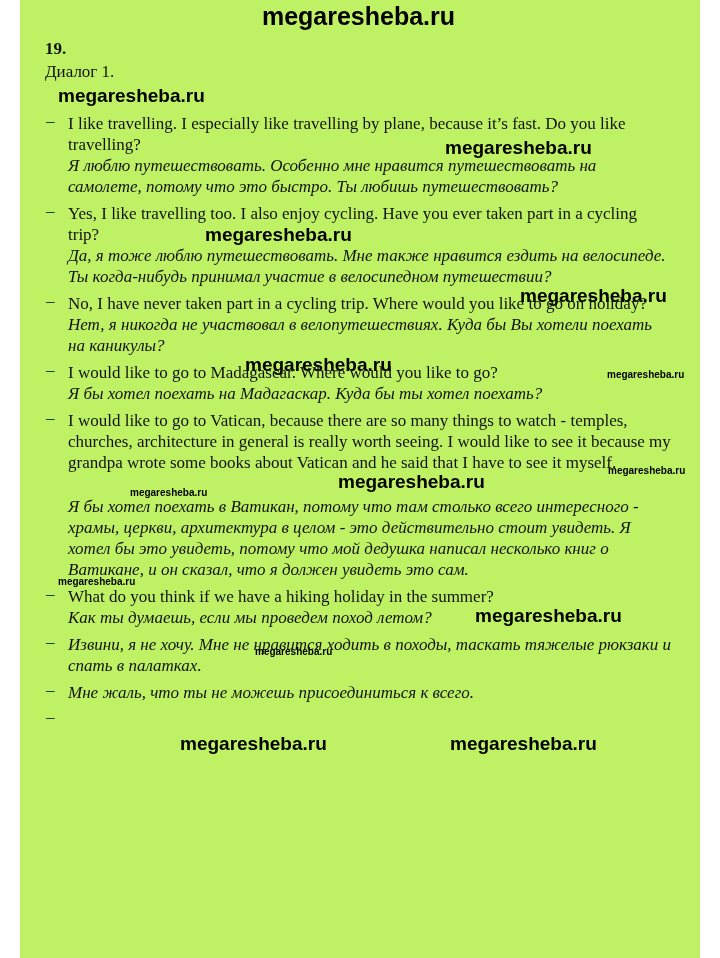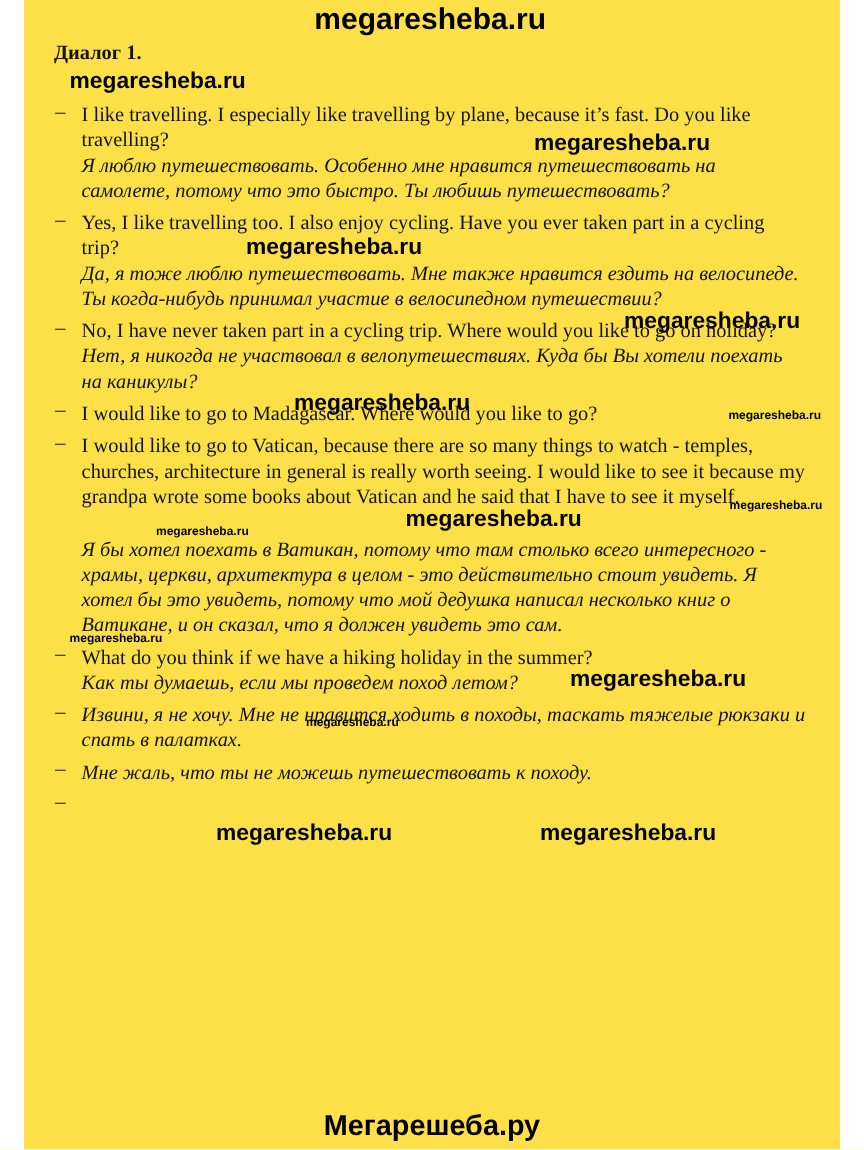--- a/index.html
+++ b/index.html
@@ -8,7 +8,7 @@
     position:relative;
     width:680px; height:958px;
     margin:0 auto;
-    background:#fde047;
+    background:#bef264;
     color:#121212;
     font-family:"Liberation Serif", serif;
     font-size:17px; line-height:21px;

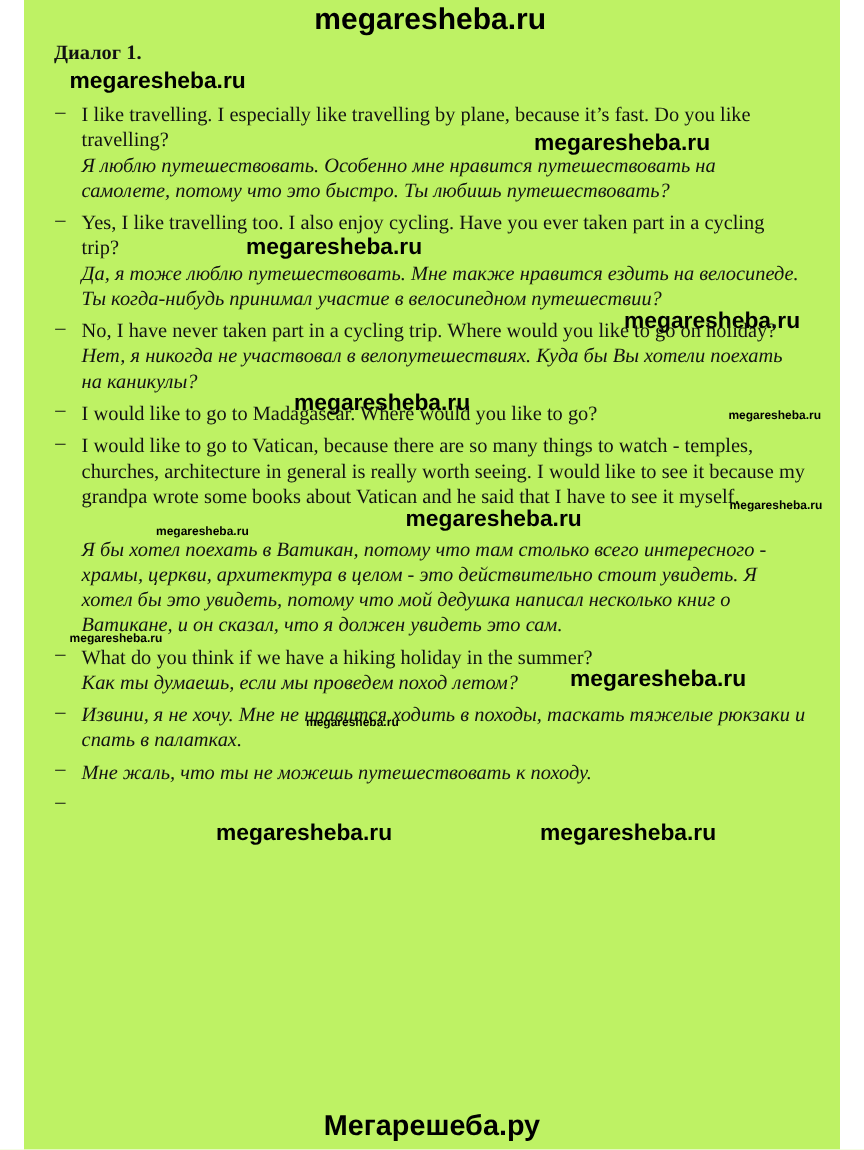--- a/index.html
+++ b/index.html
@@ -55,6 +55,7 @@
 
   <div class="top-wm">megaresheba.ru</div>
 
+  <div class="ex-num">19.</div>
 
   <div class="dlg-title">Диалог 1.</div>
 

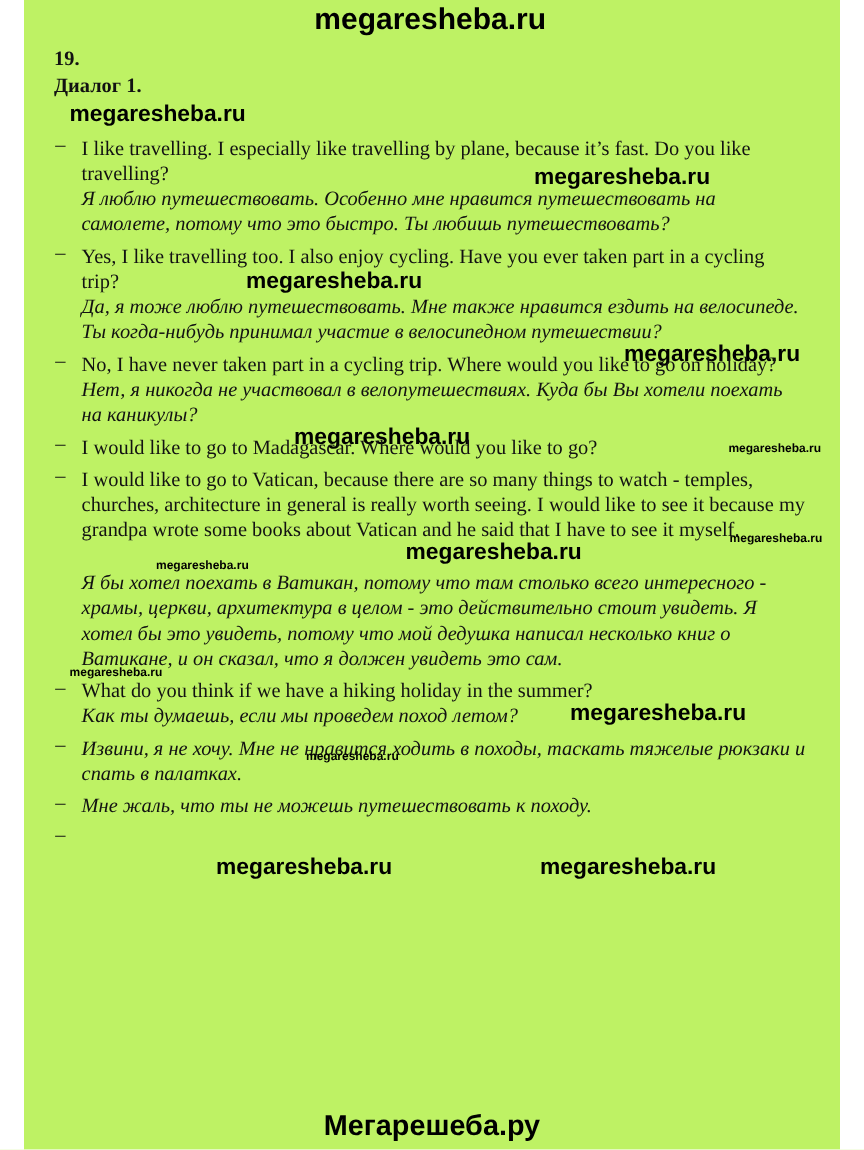--- a/index.html
+++ b/index.html
@@ -22,7 +22,7 @@
     padding-top:1px; color:#000;
   }
   .ex-num   { font-weight:700; margin-top:7px; }
-  .dlg-title{ font-weight:700; margin-top:2px; }
+  .dlg-title{ font-weight:400; margin-top:2px; }
   .flow-wm {
     font-family:"Liberation Sans", sans-serif;
     font-weight:700; font-size:19px; line-height:22px;

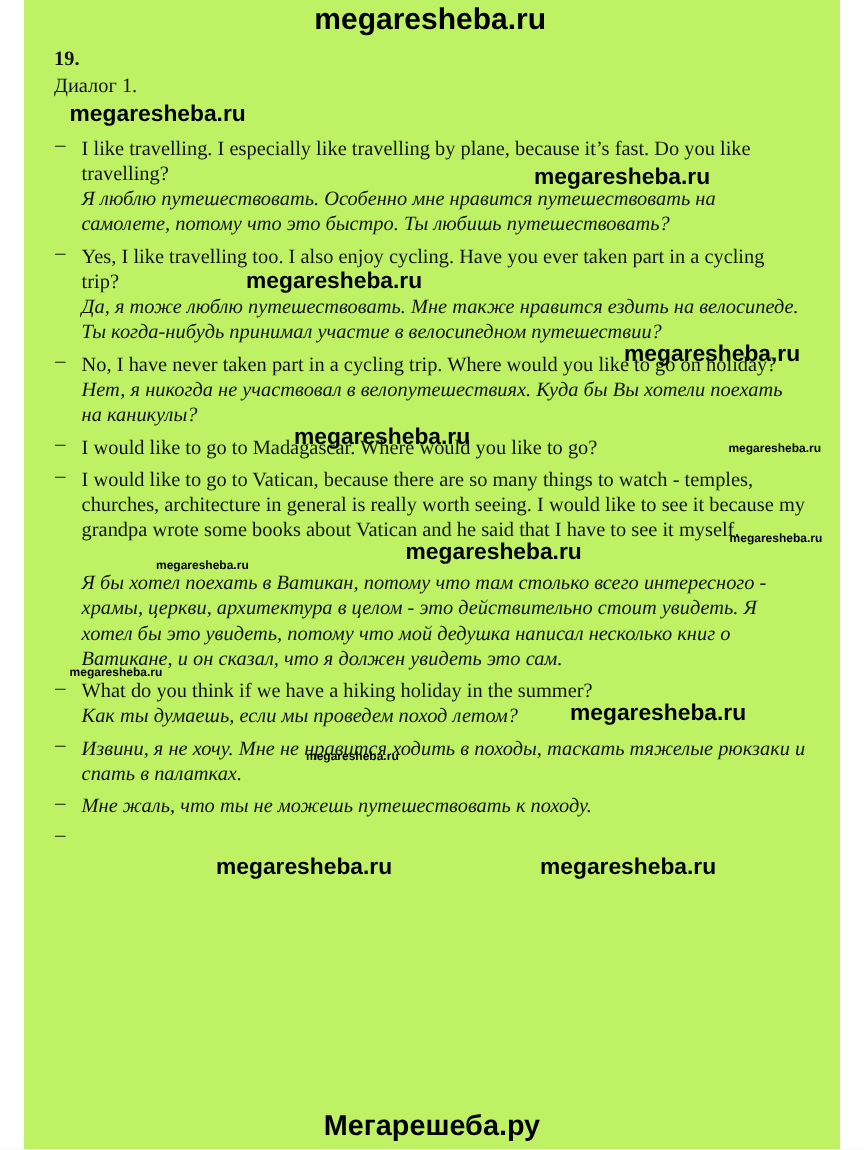--- a/index.html
+++ b/index.html
@@ -86,6 +86,7 @@
   <div class="turn">
     <span class="dash">–</span>
     <p class="en">I would like to go to Madagascar. Where would you like to go?</p>
+    <p class="ru">Я бы хотел поехать на Мадагаскар. Куда бы ты хотел поехать?</p>
     <span class="wm wm-sm" style="left:562px; top:7px;">megaresheba.ru</span>
   </div>
 

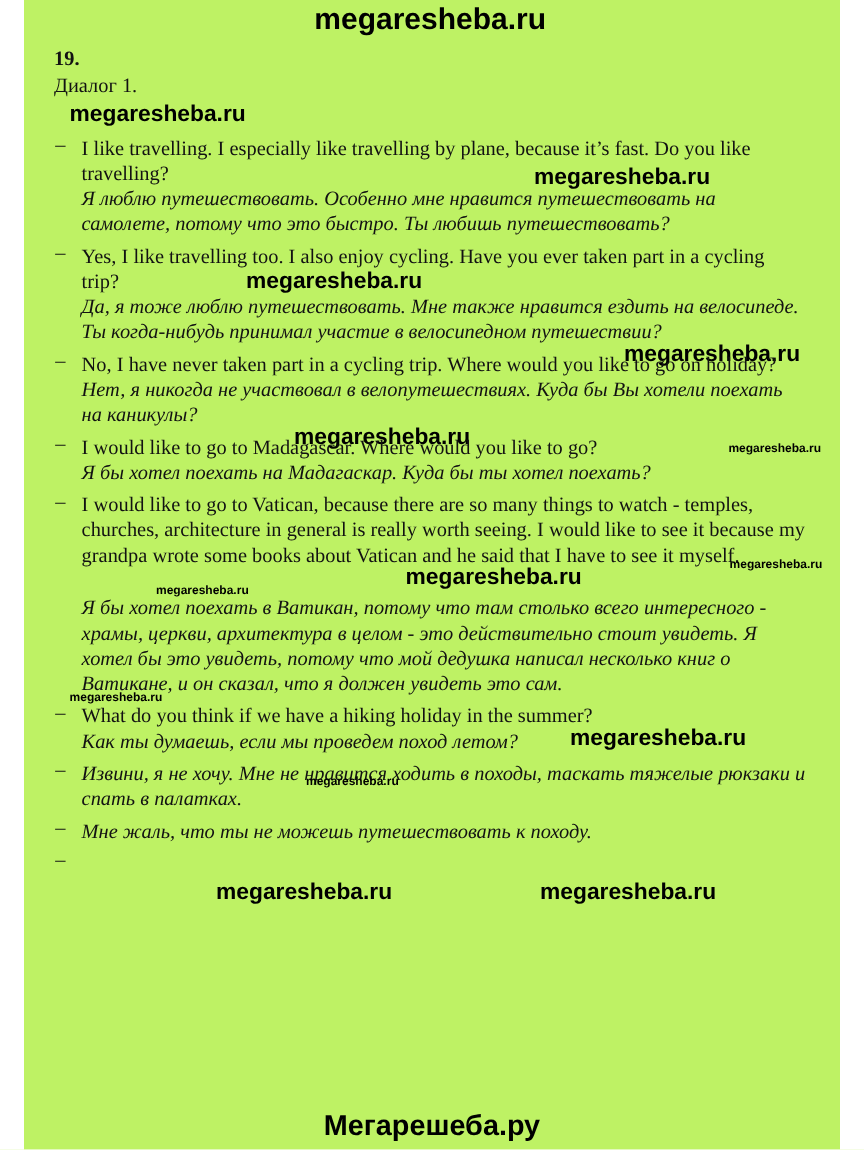--- a/index.html
+++ b/index.html
@@ -115,7 +115,7 @@
 
   <div class="turn">
     <span class="dash">–</span>
-    <p class="ru">Мне жаль, что ты не можешь путешествовать к походу.</p>
+    <p class="ru">Мне жаль, что ты не можешь присоединиться к всего.</p>
   </div>
 
   <div class="turn">

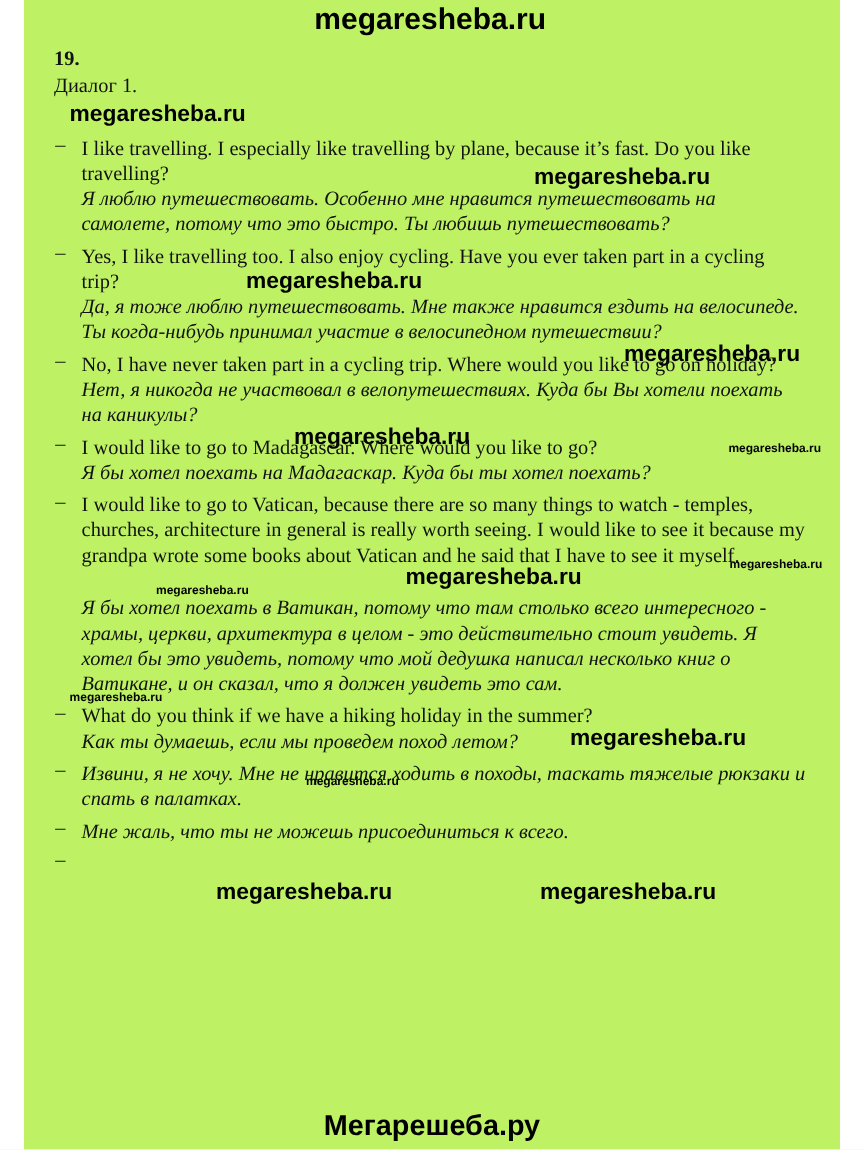--- a/index.html
+++ b/index.html
@@ -124,7 +124,6 @@
     <span class="wm wm-lg" style="left:405px; top:25px;">megaresheba.ru</span>
   </div>
 
-  <div class="footer">Мегарешеба.ру</div>
 
 </div>
 

